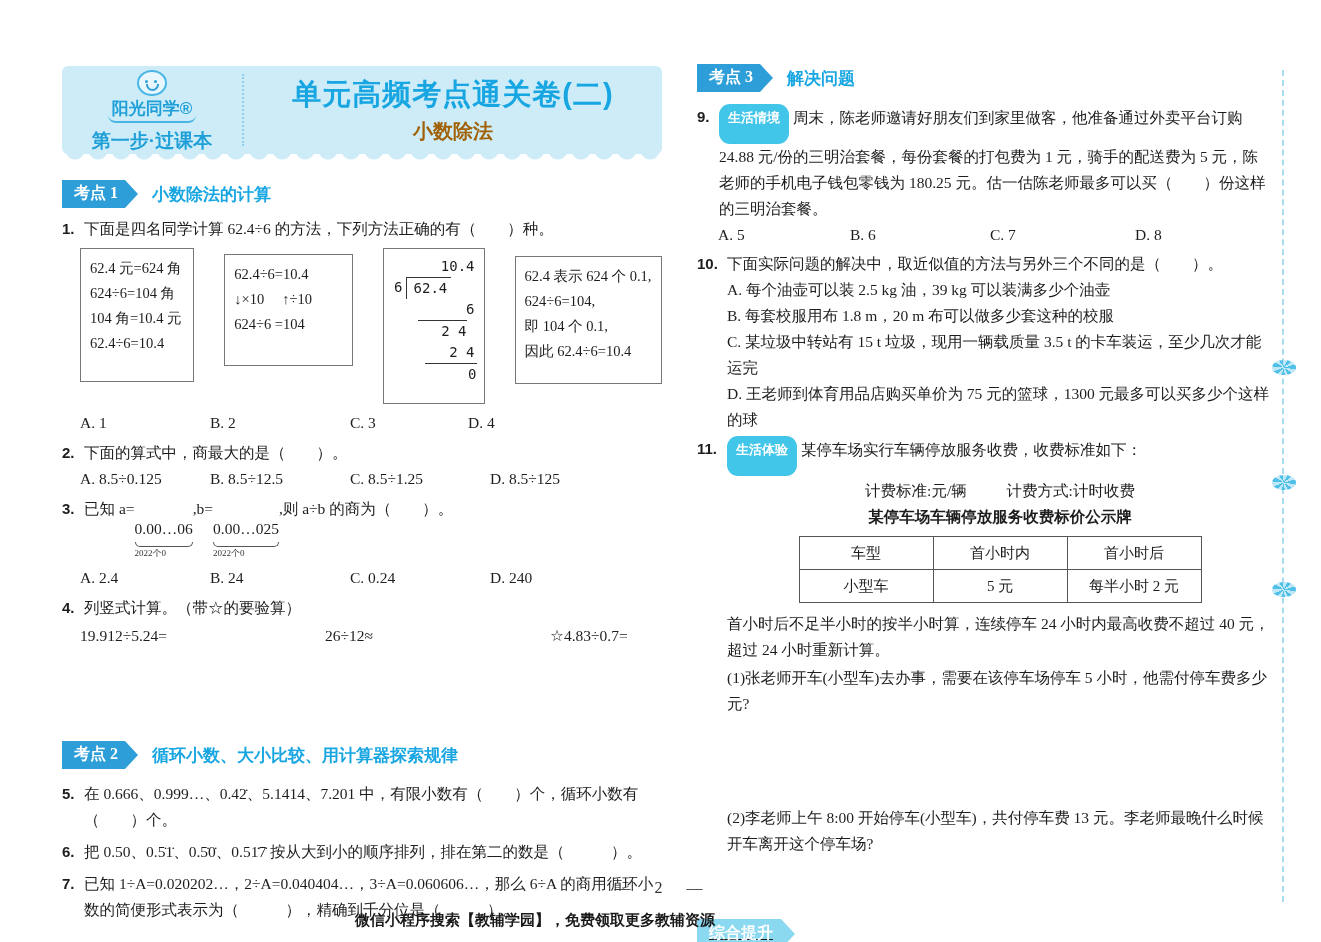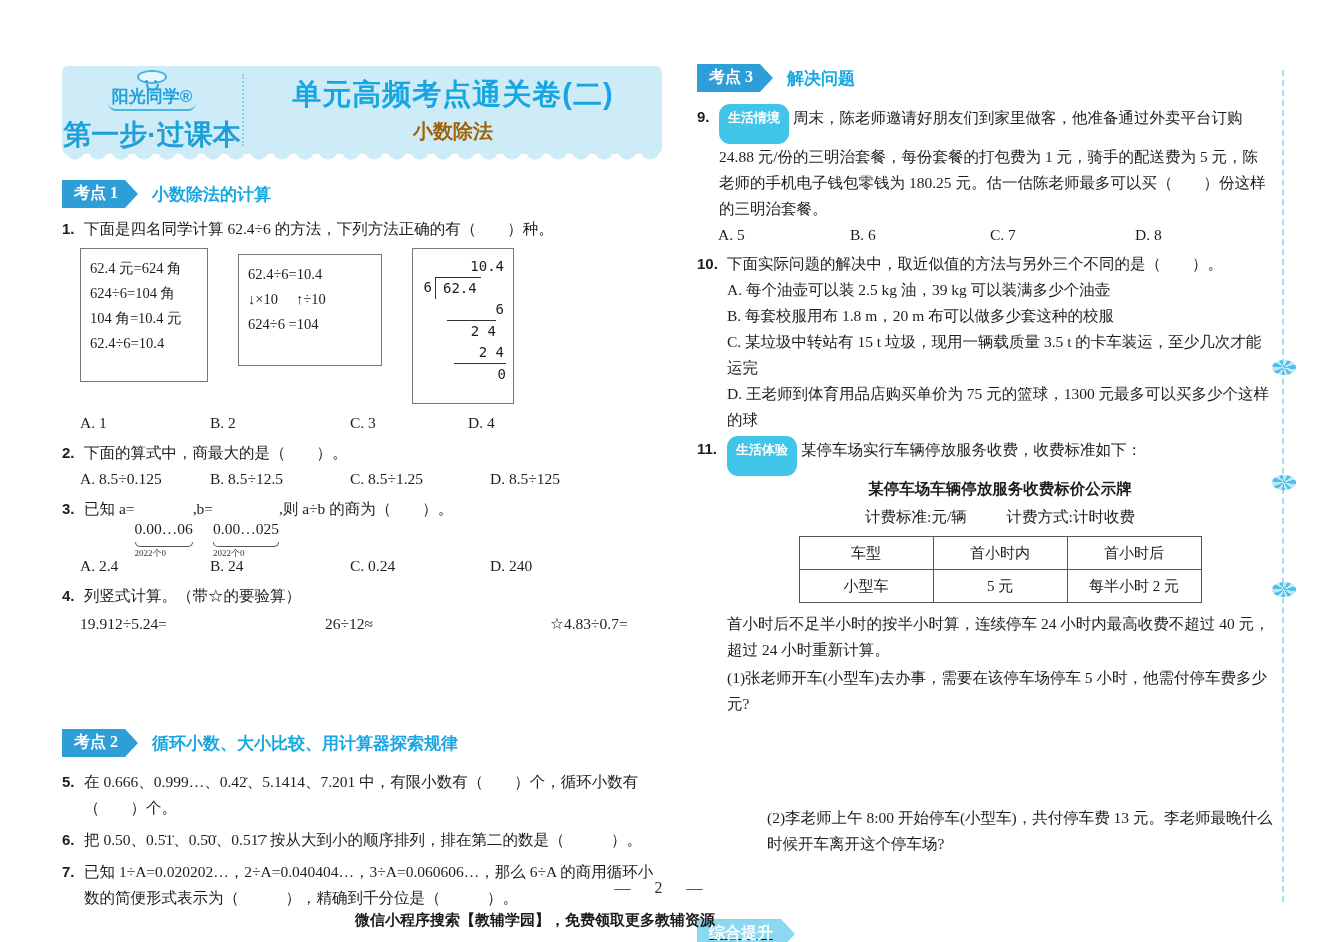--- a/index.html
+++ b/index.html
@@ -22,7 +22,7 @@
           border-top:none;border-radius:0 0 9px 9px;}
   .brand{font-family:"Liberation Sans",sans-serif;font-weight:bold;color:#1e9fd8;font-size:17px;
           border-bottom:2px solid #48b6e5;border-radius:0 0 8px 8px;padding:0 4px 1px;}
-  .step{font-family:"Liberation Sans",sans-serif;font-weight:bold;color:#1e9fd8;font-size:28px;margin-top:5px;}
+  .step{font-family:"Liberation Sans",sans-serif;font-weight:bold;color:#1e9fd8;font-size:19px;margin-top:5px;}
   .banner-divider{border-left:2px dotted #8fd0ec;margin:8px 0;}
   .banner-right{flex:1;display:flex;flex-direction:column;align-items:center;justify-content:center;}
   .paper-title{font-family:"Liberation Sans",sans-serif;font-weight:bold;color:#18a6e2;font-size:29px;letter-spacing:1px;}

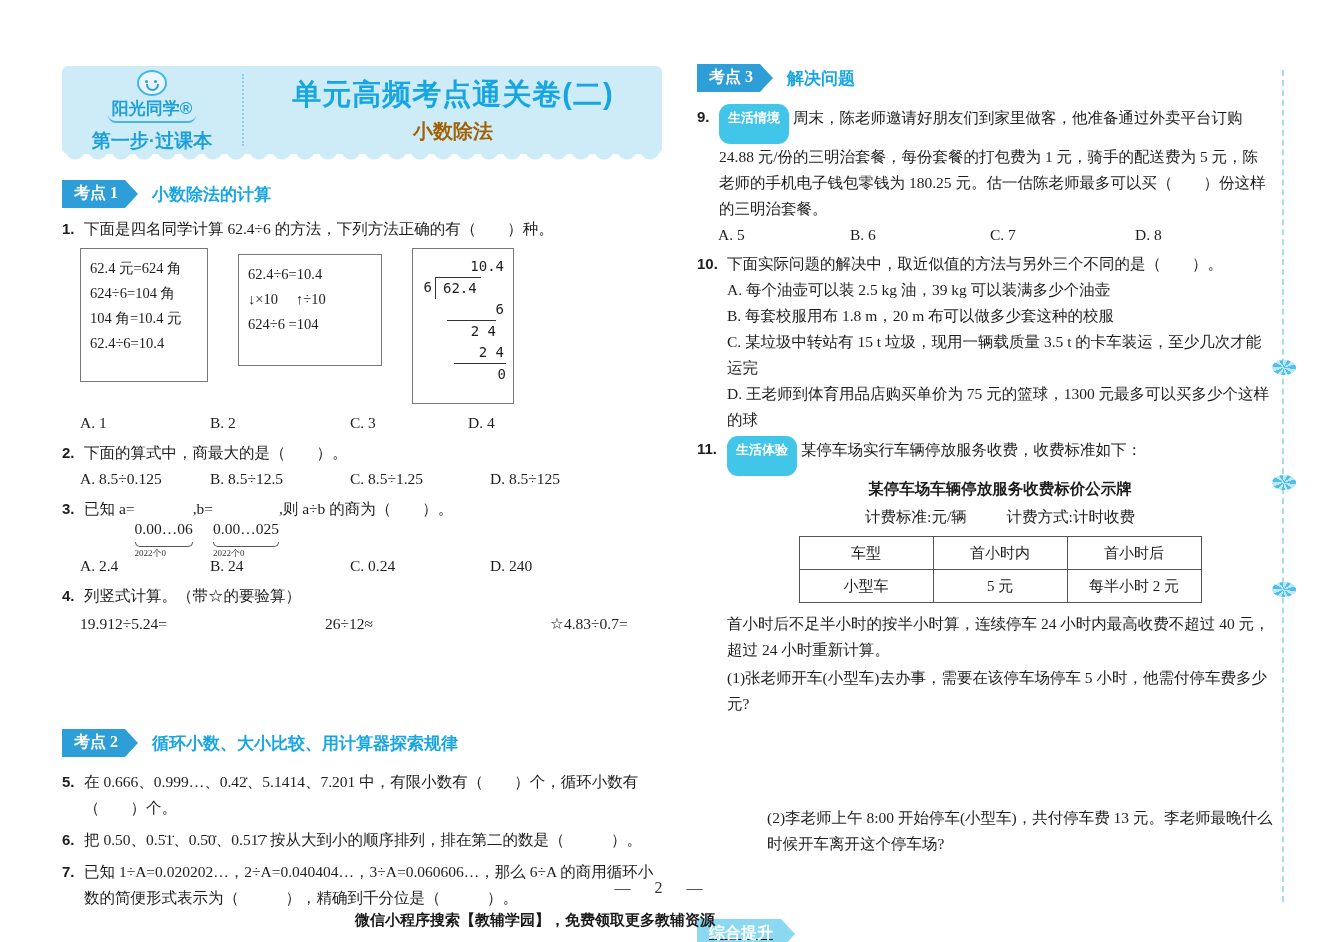--- a/index.html
+++ b/index.html
@@ -140,6 +140,12 @@
           <div class="ld-24b">2 4</div>
           <div class="ld-zero">0</div>
         </div>
+      </div>
+      <div class="mbox mbox-d">
+        <div>62.4 表示 624 个 0.1,</div>
+        <div>624÷6=104,</div>
+        <div>即 104 个 0.1,</div>
+        <div>因此 62.4÷6=10.4</div>
       </div>
     </div>
 

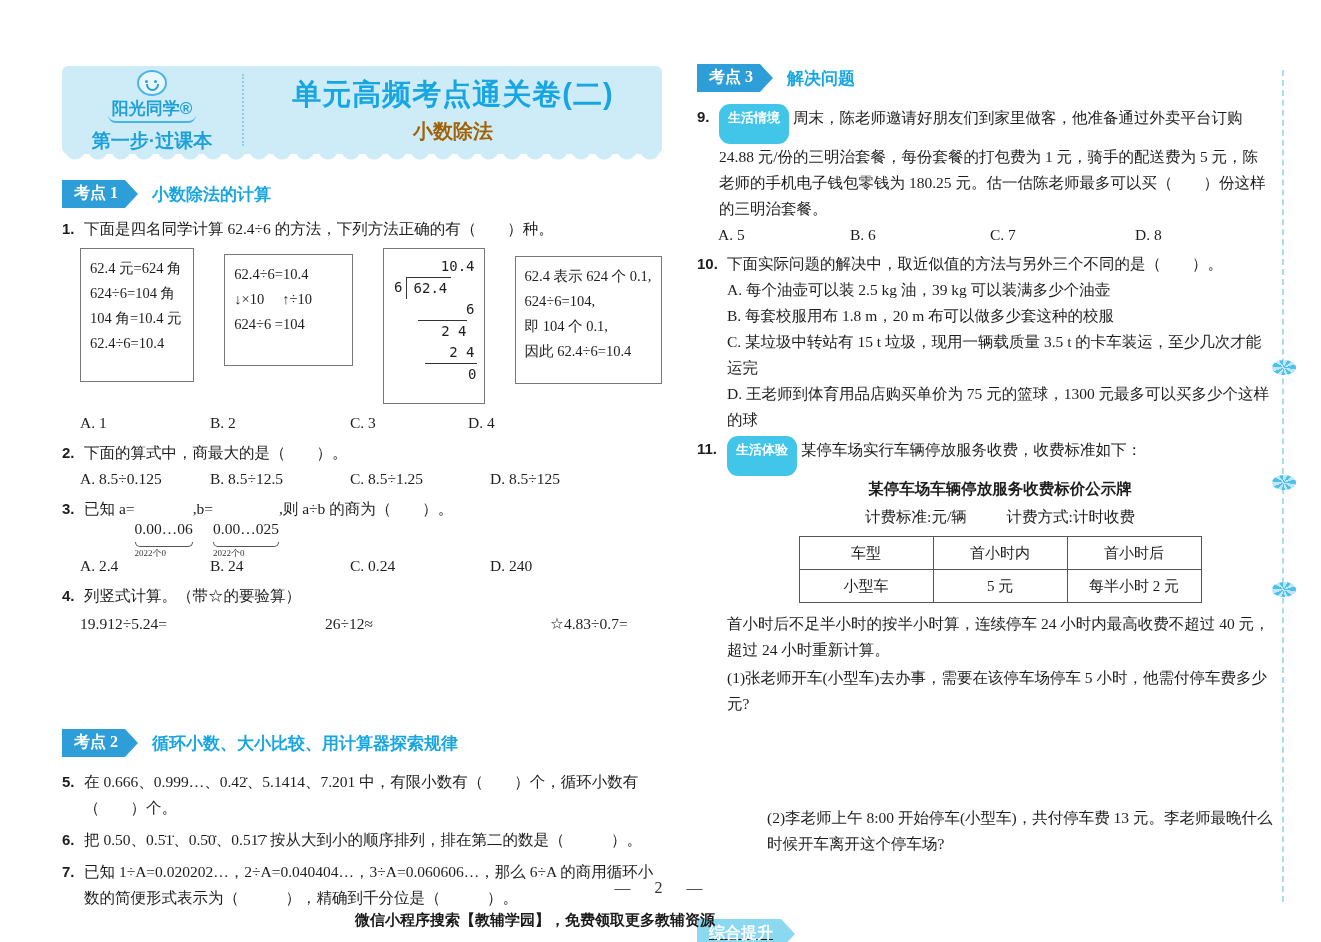--- a/index.html
+++ b/index.html
@@ -255,11 +255,11 @@
       <span class="qn qn2">11.</span>
       <span class="qb">
         <span class="pill">生活体验</span><span>某停车场实行车辆停放服务收费，收费标准如下：</span>
-        <div class="center tbl-title">某停车场车辆停放服务收费标价公示牌</div>
         <div class="center tbl-meta">
           <span>计费标准:元/辆</span>
           <span>计费方式:计时收费</span>
         </div>
+        <div class="center tbl-title">某停车场车辆停放服务收费标价公示牌</div>
         <table class="park">
           <tbody>
               <tr>

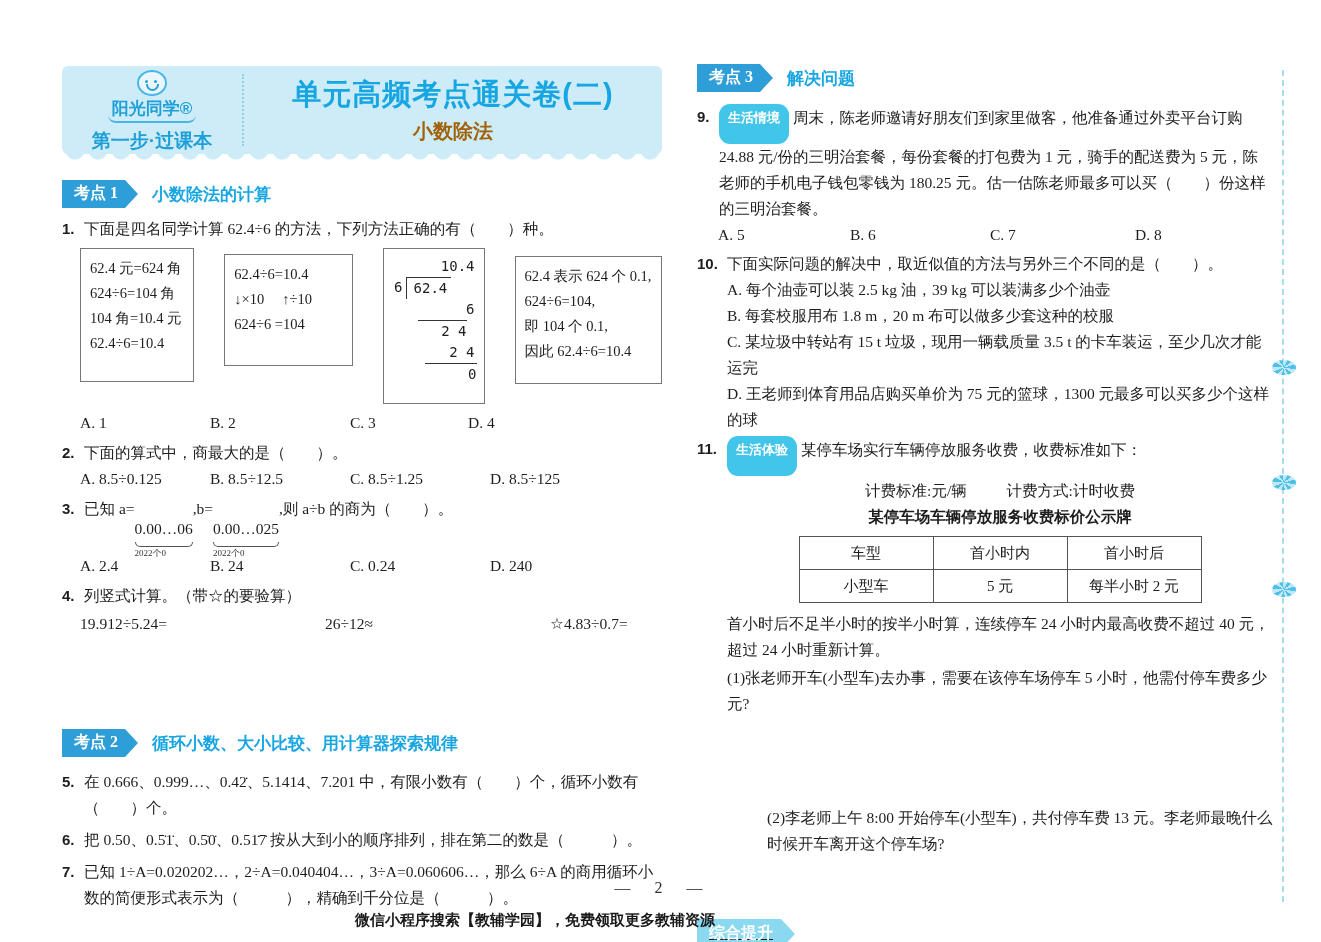--- a/index.html
+++ b/index.html
@@ -181,7 +181,7 @@
           </span><span>,则 a÷b 的商为（　　）。</span>
       </span>
     </div>
-    <div class="opt4" style="margin-top:2px;">
+    <div class="opt4" style="margin-top:14px;">
       <span>A. 2.4</span>
       <span>B. 24</span>
       <span>C. 0.24</span>

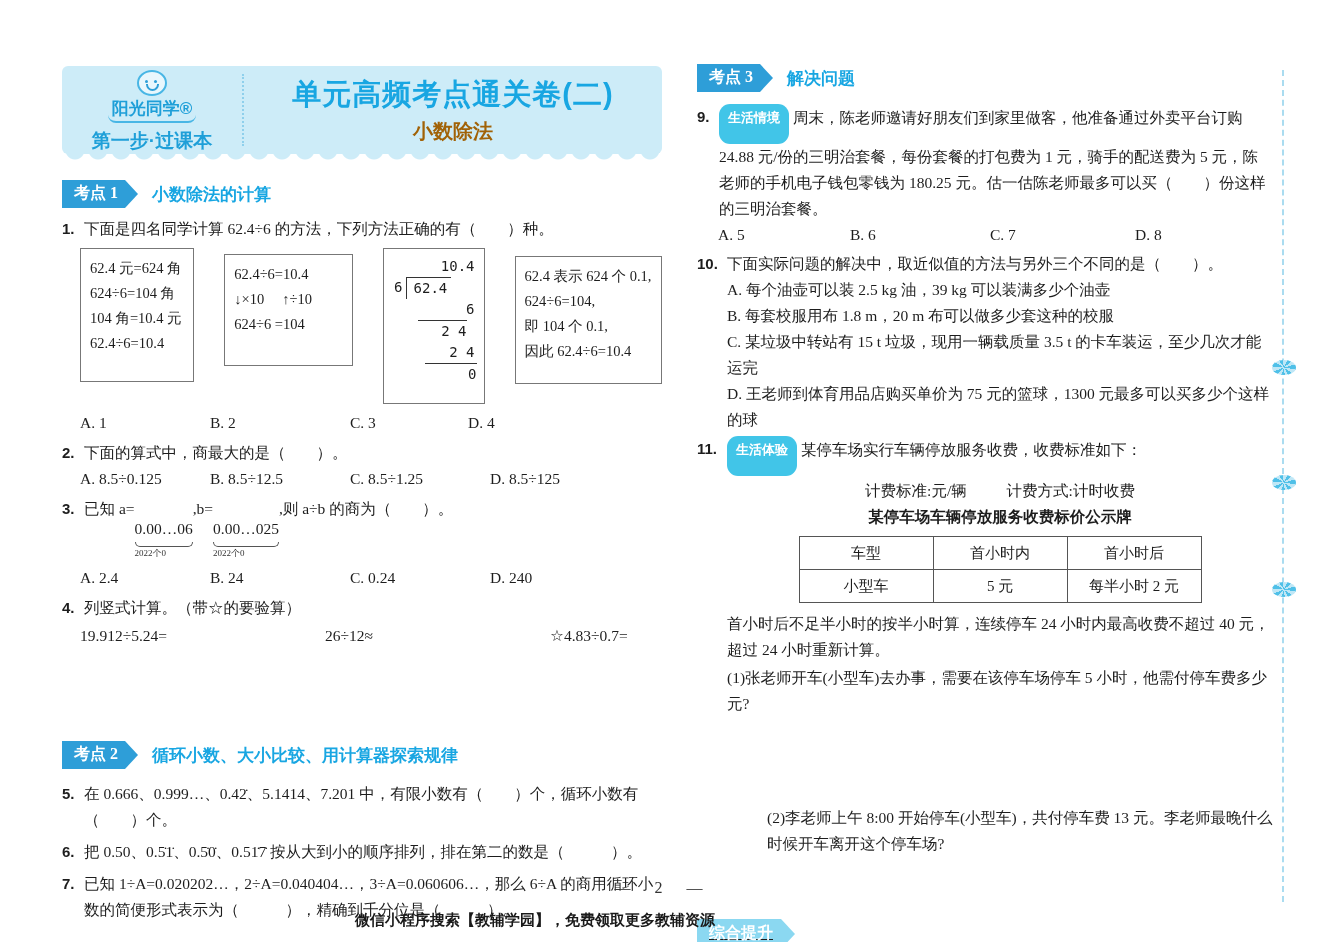--- a/index.html
+++ b/index.html
@@ -276,7 +276,7 @@
           </table>
         <div>首小时后不足半小时的按半小时算，连续停车 24 小时内最高收费不超过 40 元，超过 24 小时重新计算。</div>
         <div style="margin-top:2px;">(1)张老师开车(小型车)去办事，需要在该停车场停车 5 小时，他需付停车费多少元?</div>
-        <div style="margin-top:88px;margin-left:40px;">(2)李老师上午 8:00 开始停车(小型车)，共付停车费 13 元。李老师最晚什么时候开车离开这个停车场?</div>
+        <div style="margin-top:88px;">(2)李老师上午 8:00 开始停车(小型车)，共付停车费 13 元。李老师最晚什么时候开车离开这个停车场?</div>
       </span>
     </div>
 

